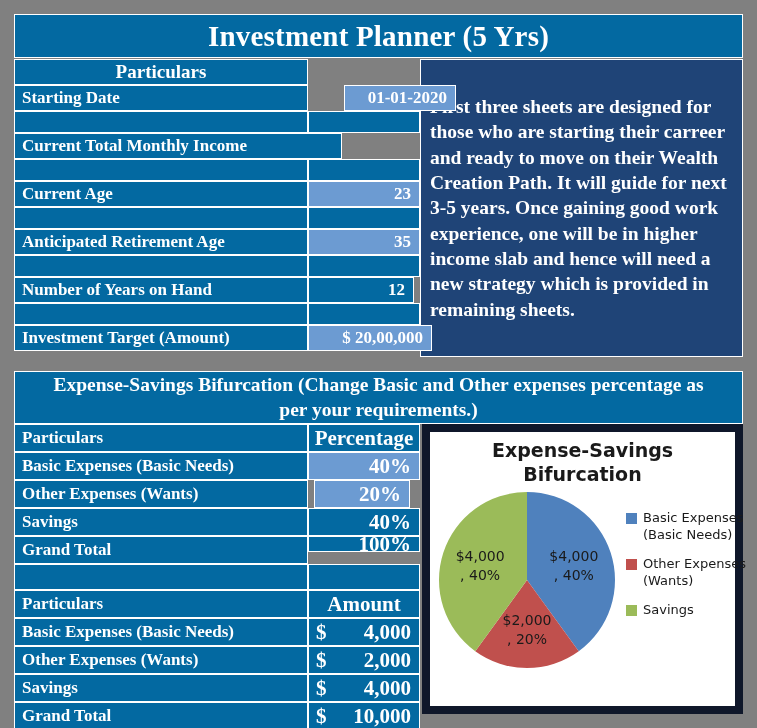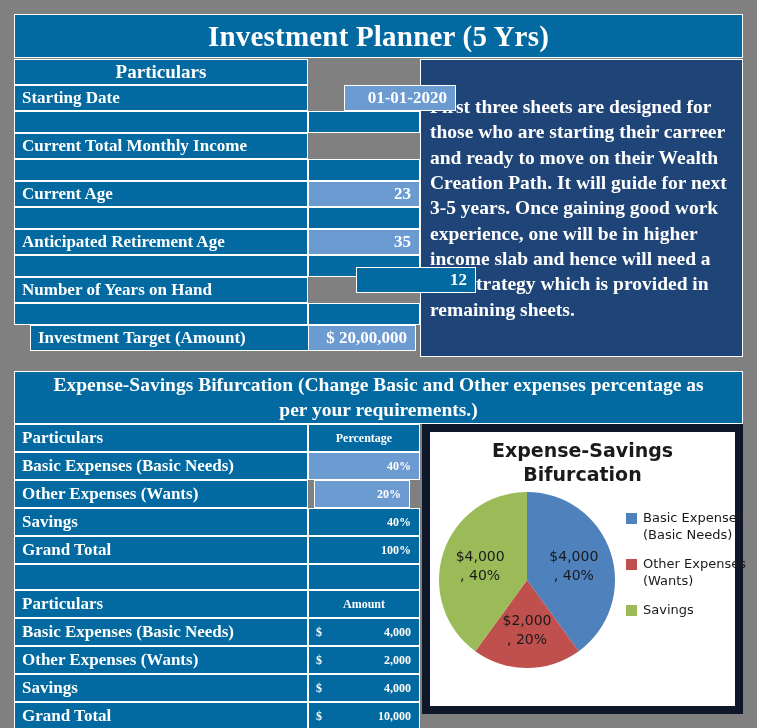--- a/index.html
+++ b/index.html
@@ -175,7 +175,7 @@
       <div class="cell rowlabel right hl" style="position: absolute; left: 294px; top: 71px; width: 112px; height: 26px; margin-left: 36px;">01-01-2020</div>
       <div class="cell blank" style="position: absolute; left: 0px; top: 97px; width: 294px; height: 22px;"></div>
       <div class="cell blank" style="position: absolute; left: 294px; top: 97px; width: 112px; height: 22px;"></div>
-      <div class="cell rowlabel left" style="position: absolute; left: 0px; top: 119px; width: 294px; height: 26px;">Current Total Monthly Income</div>
+      <div class="cell rowlabel left" style="position: absolute; left: 0px; top: 119px; width: 328px; height: 26px;">Current Total Monthly Income</div>
       <div class="cell rowlabel right hl" style="position: absolute; left: 294px; top: 119px; width: 112px; height: 26px; margin-top: 40px;">$      10,000</div>
       <div class="cell blank" style="position: absolute; left: 0px; top: 145px; width: 294px; height: 22px;"></div>
       <div class="cell blank" style="position: absolute; left: 294px; top: 145px; width: 112px; height: 22px;"></div>

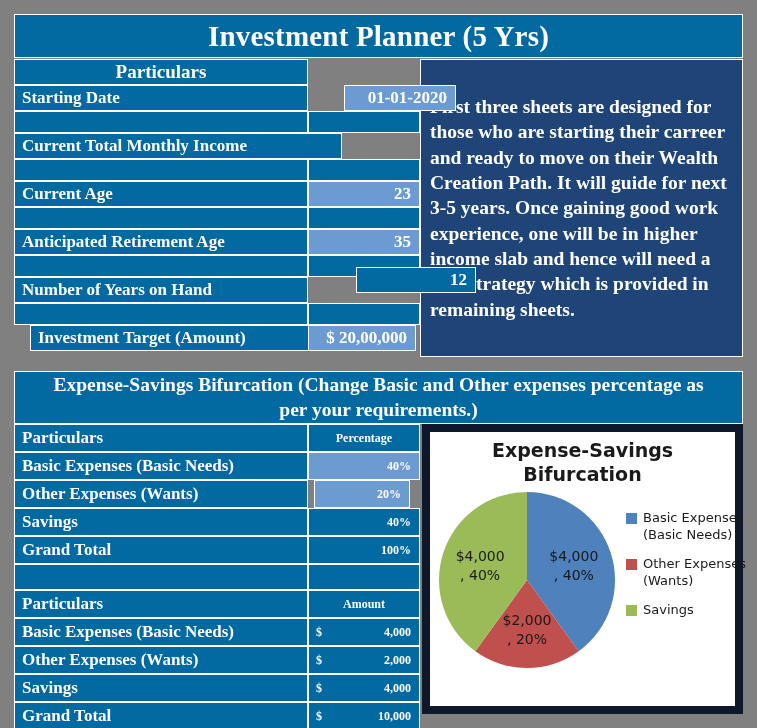--- a/index.html
+++ b/index.html
@@ -188,7 +188,7 @@
       <div class="cell blank" style="position: absolute; left: 0px; top: 241px; width: 294px; height: 22px;"></div>
       <div class="cell blank" style="position: absolute; left: 294px; top: 241px; width: 112px; height: 22px;"></div>
       <div class="cell rowlabel left" style="position: absolute; left: 0px; top: 263px; width: 294px; height: 26px;">Number of Years on Hand</div>
-      <div class="cell rowlabel right" style="position: absolute; left: 294px; top: 253px; width: 120px; height: 26px; margin-left: 48px;">12</div>
+      <div class="cell rowlabel right" style="position: absolute; left: 294px; top: 263px; width: 106px; height: 26px;">12</div>
       <div class="cell blank" style="position: absolute; left: 0px; top: 289px; width: 294px; height: 22px;"></div>
       <div class="cell blank" style="position: absolute; left: 294px; top: 289px; width: 112px; height: 22px;"></div>
       <div class="cell rowlabel left" style="position: absolute; left: 16px; top: 311px; width: 294px; height: 26px;">Investment Target (Amount)</div>

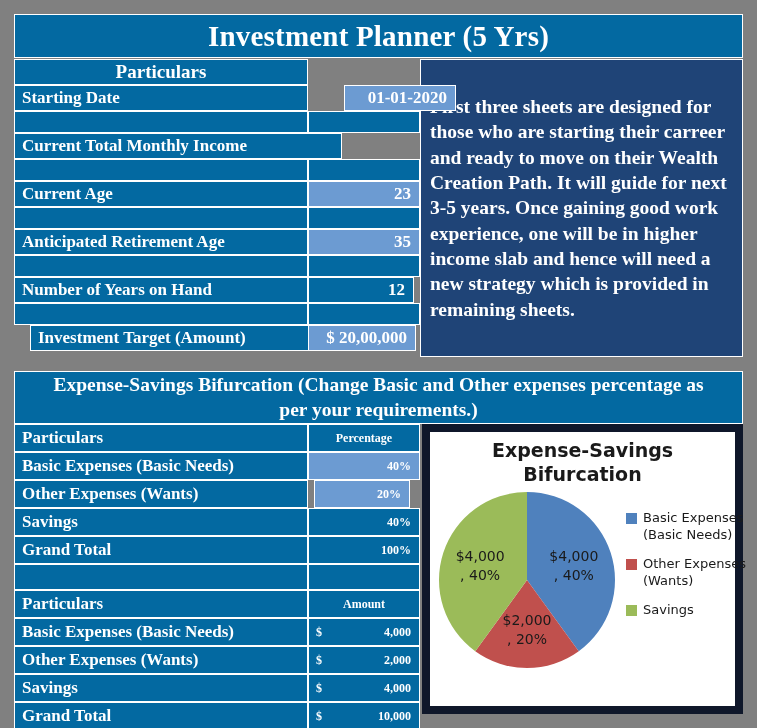--- a/index.html
+++ b/index.html
@@ -191,7 +191,7 @@
       <div class="cell rowlabel right" style="position: absolute; left: 294px; top: 263px; width: 106px; height: 26px;">12</div>
       <div class="cell blank" style="position: absolute; left: 0px; top: 289px; width: 294px; height: 22px;"></div>
       <div class="cell blank" style="position: absolute; left: 294px; top: 289px; width: 112px; height: 22px;"></div>
-      <div class="cell rowlabel left" style="position: absolute; left: 16px; top: 311px; width: 294px; height: 26px;">Investment Target (Amount)</div>
+      <div class="cell rowlabel left" style="position: absolute; left: 0px; top: 311px; width: 294px; height: 26px;">Investment Target (Amount)</div>
       <div class="cell rowlabel right hl" style="position: absolute; left: 294px; top: 311px; width: 108px; height: 26px; text-align: right;">$ 20,00,000</div>
     </div>
 

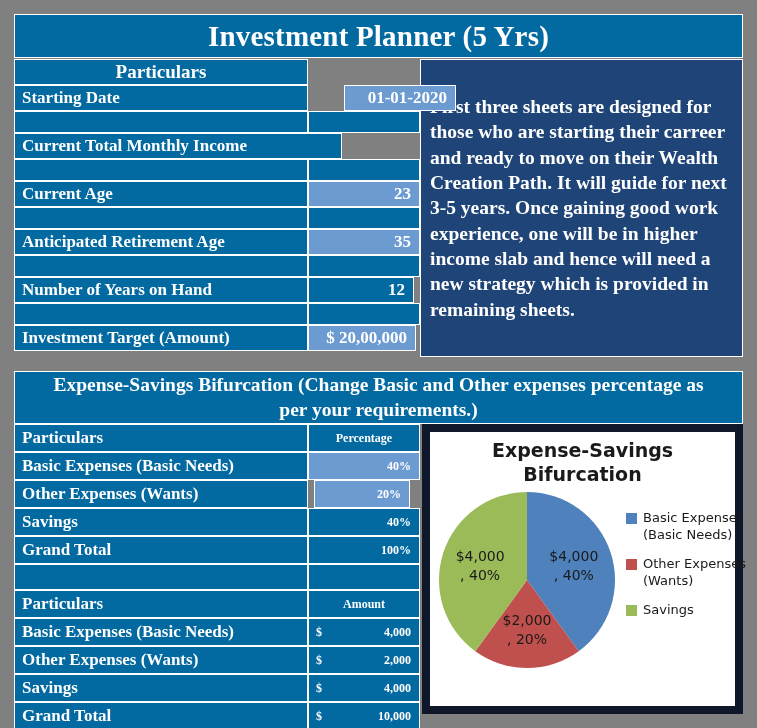--- a/index.html
+++ b/index.html
@@ -192,7 +192,7 @@
       <div class="cell blank" style="position: absolute; left: 0px; top: 289px; width: 294px; height: 22px;"></div>
       <div class="cell blank" style="position: absolute; left: 294px; top: 289px; width: 112px; height: 22px;"></div>
       <div class="cell rowlabel left" style="position: absolute; left: 0px; top: 311px; width: 294px; height: 26px;">Investment Target (Amount)</div>
-      <div class="cell rowlabel right hl" style="position: absolute; left: 294px; top: 311px; width: 108px; height: 26px; text-align: right;">$ 20,00,000</div>
+      <div class="cell rowlabel right hl" style="position: absolute; left: 294px; top: 311px; width: 124px; height: 26px; text-align: right;">$ 20,00,000</div>
     </div>
 
   <div class="cell banner">Expense-Savings Bifurcation (Change Basic and Other expenses percentage as per your requirements.)</div>

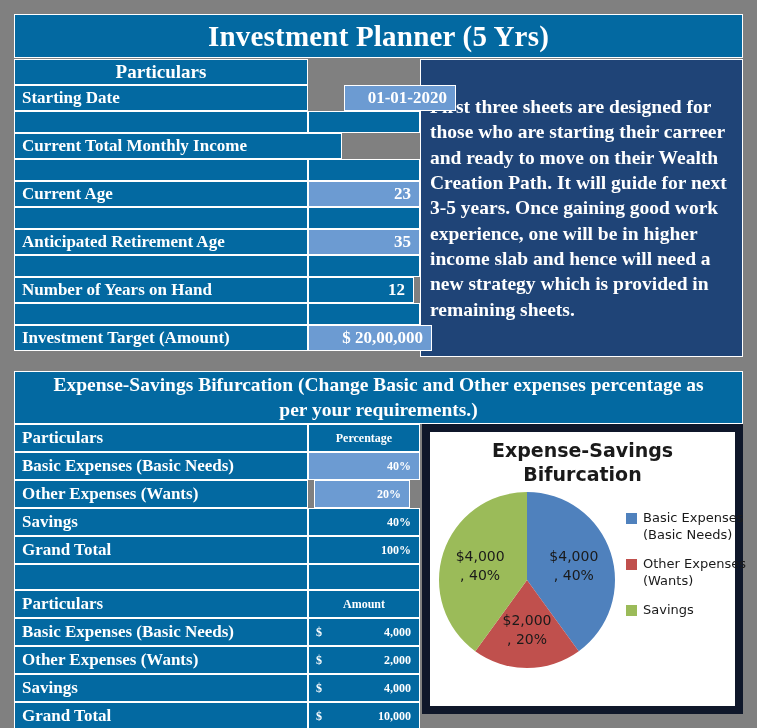--- a/index.html
+++ b/index.html
@@ -55,7 +55,7 @@
   .tt-head-det  { position: absolute; left: 294px; top: 45px; width: 112px; height: 26px; font-size: 19px; }
 
   .rowlabel { font-size: 17px; }
-  .rowval   { font-size: 12px; }
+  .rowval   { font-size: 21px; }
 
   
   .info-panel {

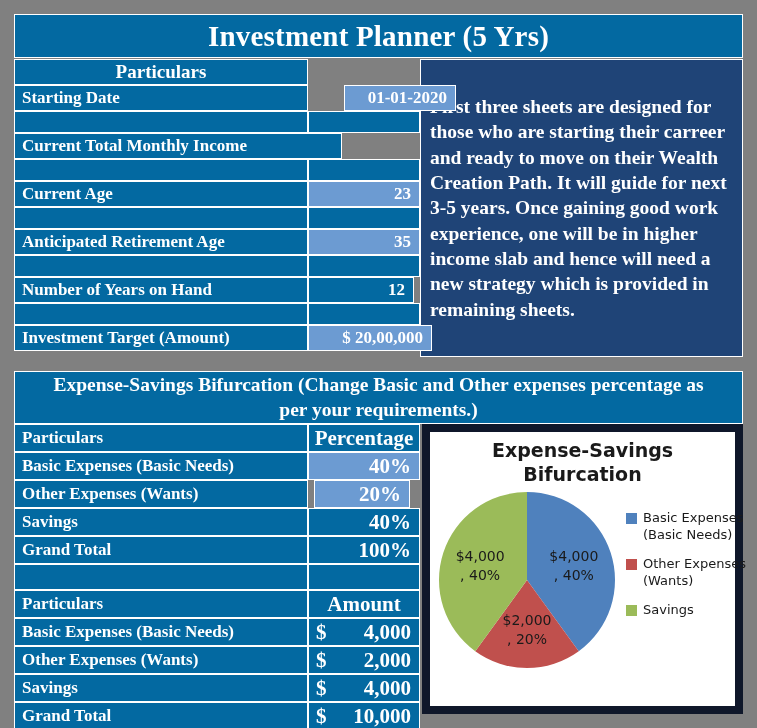--- a/index.html
+++ b/index.html
@@ -207,7 +207,7 @@
       <div class="cell rowlabel left" style="position: absolute; left: 0px; top: 494px; width: 294px; height: 28px;">Savings</div>
       <div class="cell rowval right" style="position: absolute; left: 294px; top: 494px; width: 112px; height: 28px;">40%</div>
       <div class="cell rowlabel left" style="position: absolute; left: 0px; top: 522px; width: 294px; height: 28px;">Grand Total</div>
-      <div class="cell rowval right" style="position: absolute; left: 294px; top: 522px; width: 112px; height: 28px;">100%</div>
+      <div class="cell rowval right" style="position: absolute; left: 294px; top: 522px; width: 112px; height: 16px;">100%</div>
       <div class="cell blank" style="position: absolute; left: 0px; top: 550px; width: 294px; height: 26px;"></div>
       <div class="cell blank" style="position: absolute; left: 294px; top: 550px; width: 112px; height: 26px;"></div>
       <div class="cell rowlabel left" style="position: absolute; left: 0px; top: 576px; width: 294px; height: 28px;">Particulars</div>

